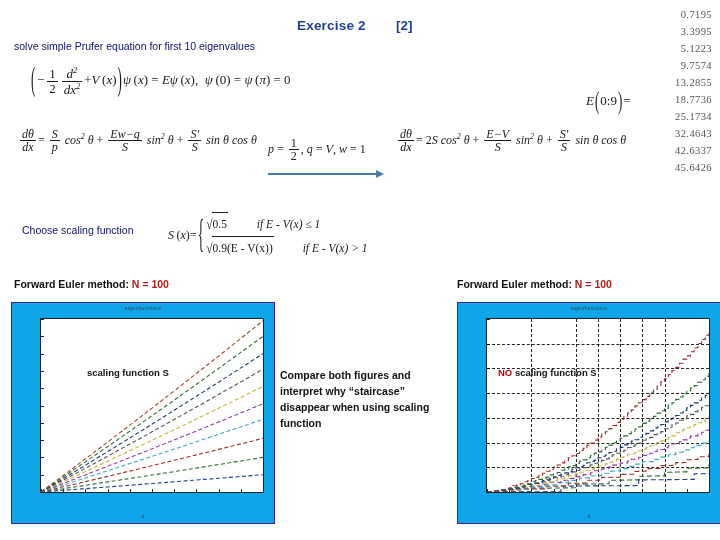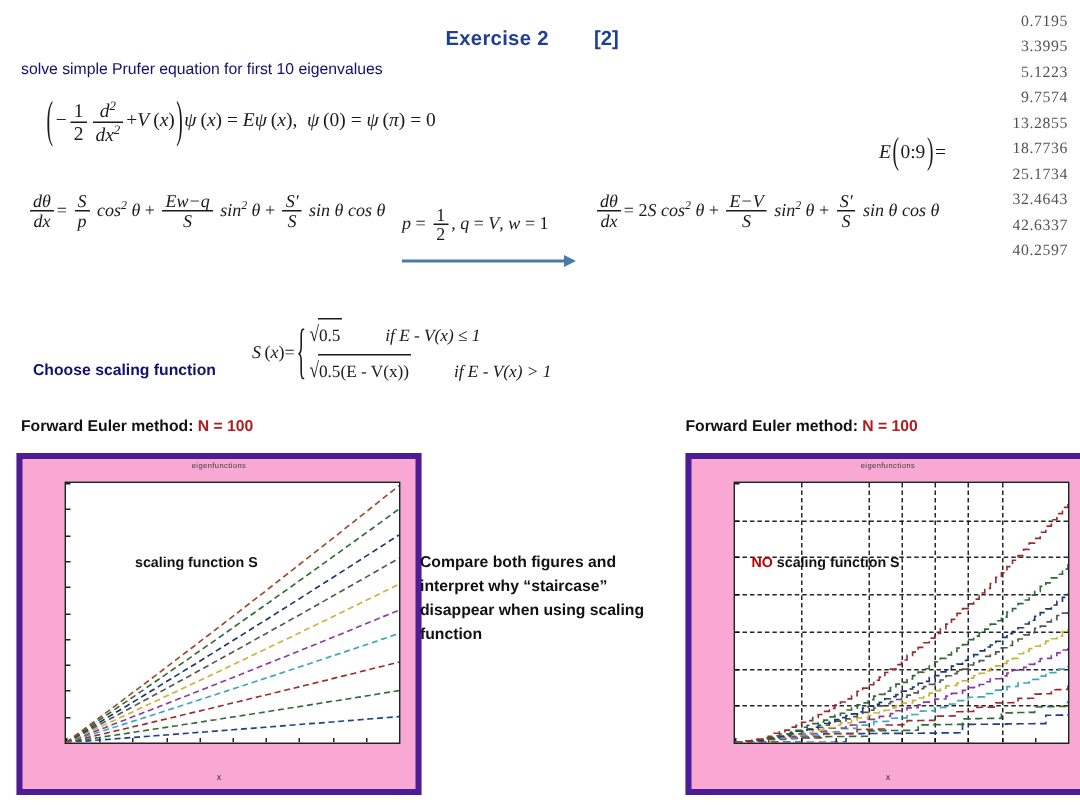--- a/index.html
+++ b/index.html
@@ -133,7 +133,7 @@
   <div>25.1734</div>
   <div>32.4643</div>
   <div>42.6337</div>
-  <div>40.2597</div>
+  <div>45.6426</div>
 </div>
 
 <div class="abs" id="scaling-label">Choose scaling function</div>

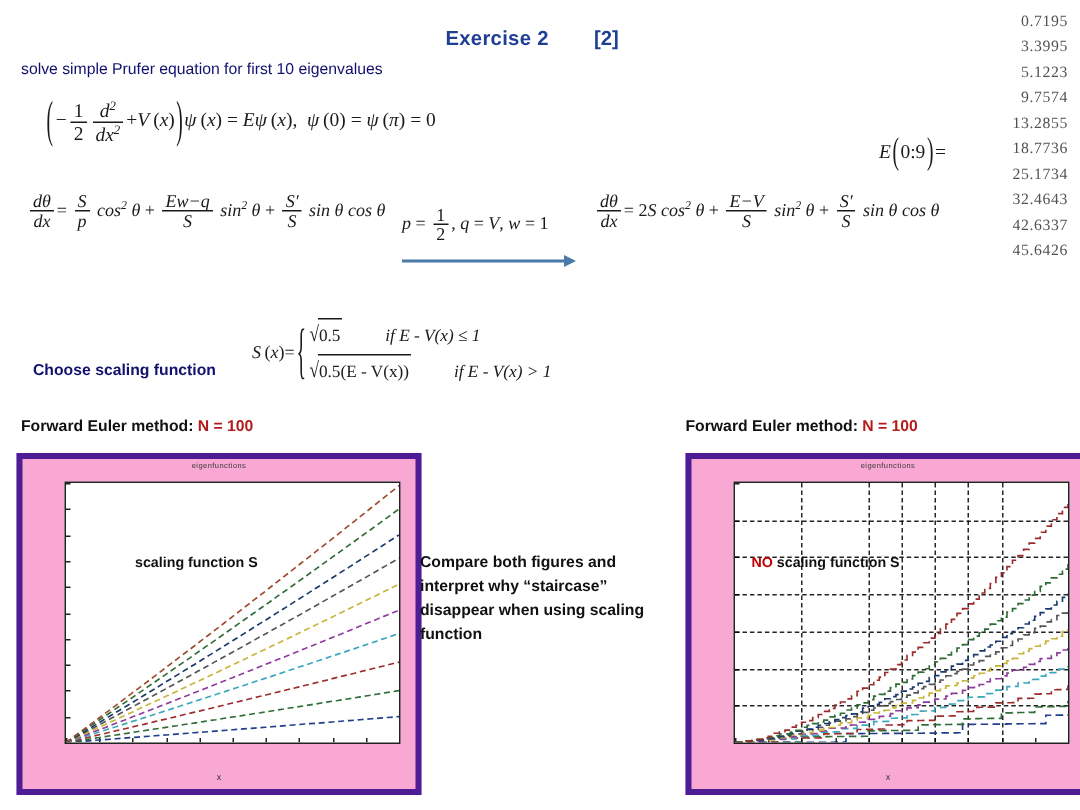--- a/index.html
+++ b/index.html
@@ -40,7 +40,7 @@
             letter-spacing:.4px;filter:blur(.35px);opacity:.82;}
 
   
-  #scaling-label{left:22px;top:241px;font-size:10.5px;font-weight:bold;color:#11116e;}
+  #scaling-label{left:22px;top:224px;font-size:10.5px;font-weight:normal;color:#11116e;}
   #eq-scaling{left:168px;top:212px;font-size:12px;white-space:nowrap;}
   .brace{display:inline-block;transform:scaleY(3.4) scaleX(1.1);font-weight:200;margin:0 3px 0 1px;}
   .cases{display:inline-block;vertical-align:middle;line-height:2.0;font-size:11.5px;}

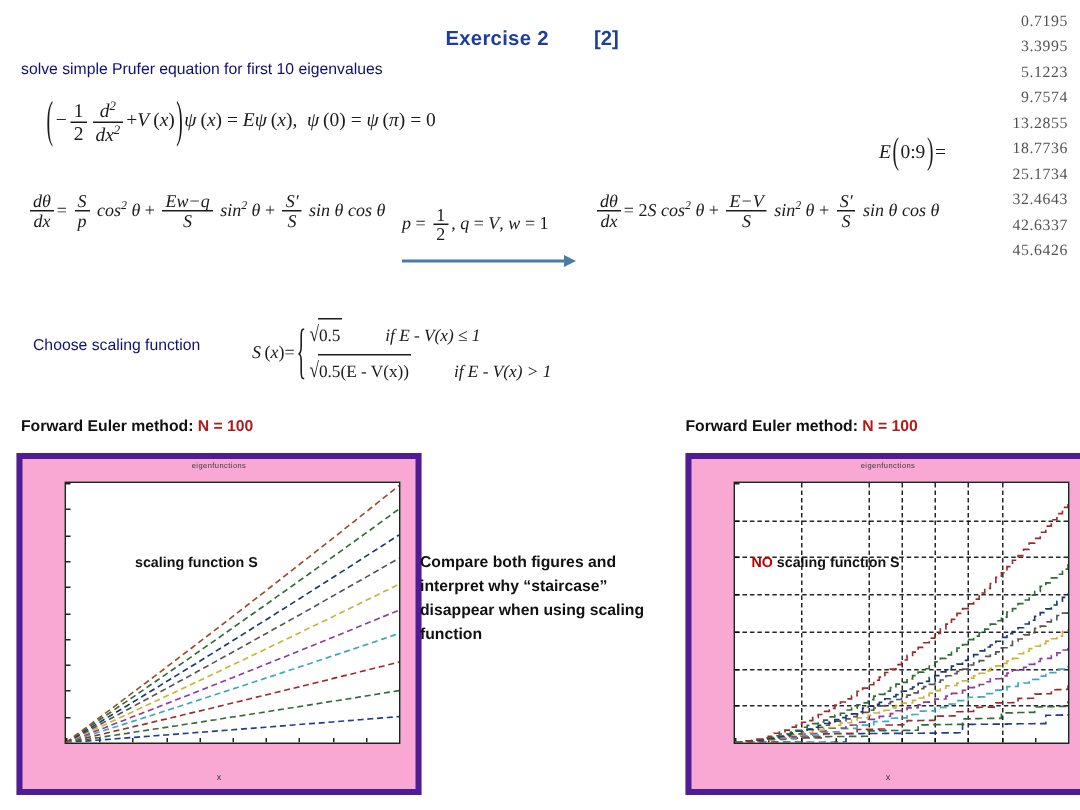--- a/index.html
+++ b/index.html
@@ -144,7 +144,7 @@
       <span class="cond it">if  E - V(x) ≤ 1</span>
     </span><br>
     <span class="row">
-      <span class="radsym">√</span><span class="rad">0.5(E - V(x))</span>
+      <span class="radsym">√</span><span class="rad">0.9(E - V(x))</span>
       <span class="cond it">if  E - V(x) &gt; 1</span>
     </span>
   </span>

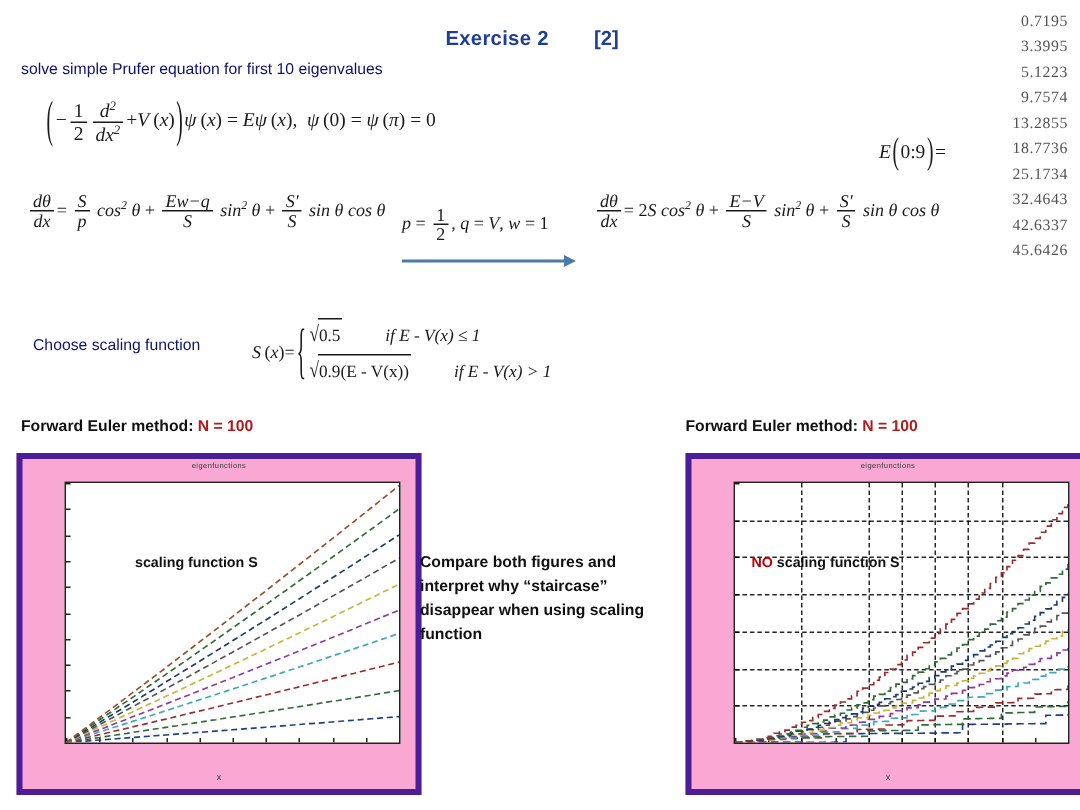--- a/index.html
+++ b/index.html
@@ -53,7 +53,7 @@
   .nval{color:#b31b1b;}
 
   
-  .figure{background:#f9a8d4;border:4px solid #4c1d95;}
+  .figure{background:#0ea5e9;border:1px solid #4c1d95;}
   #fig-left{left:11px;top:302px;width:262px;height:220px;}
   #fig-right{left:457px;top:302px;width:262px;height:220px;}
   .fig-title{position:absolute;left:0;right:0;top:2px;text-align:center;

